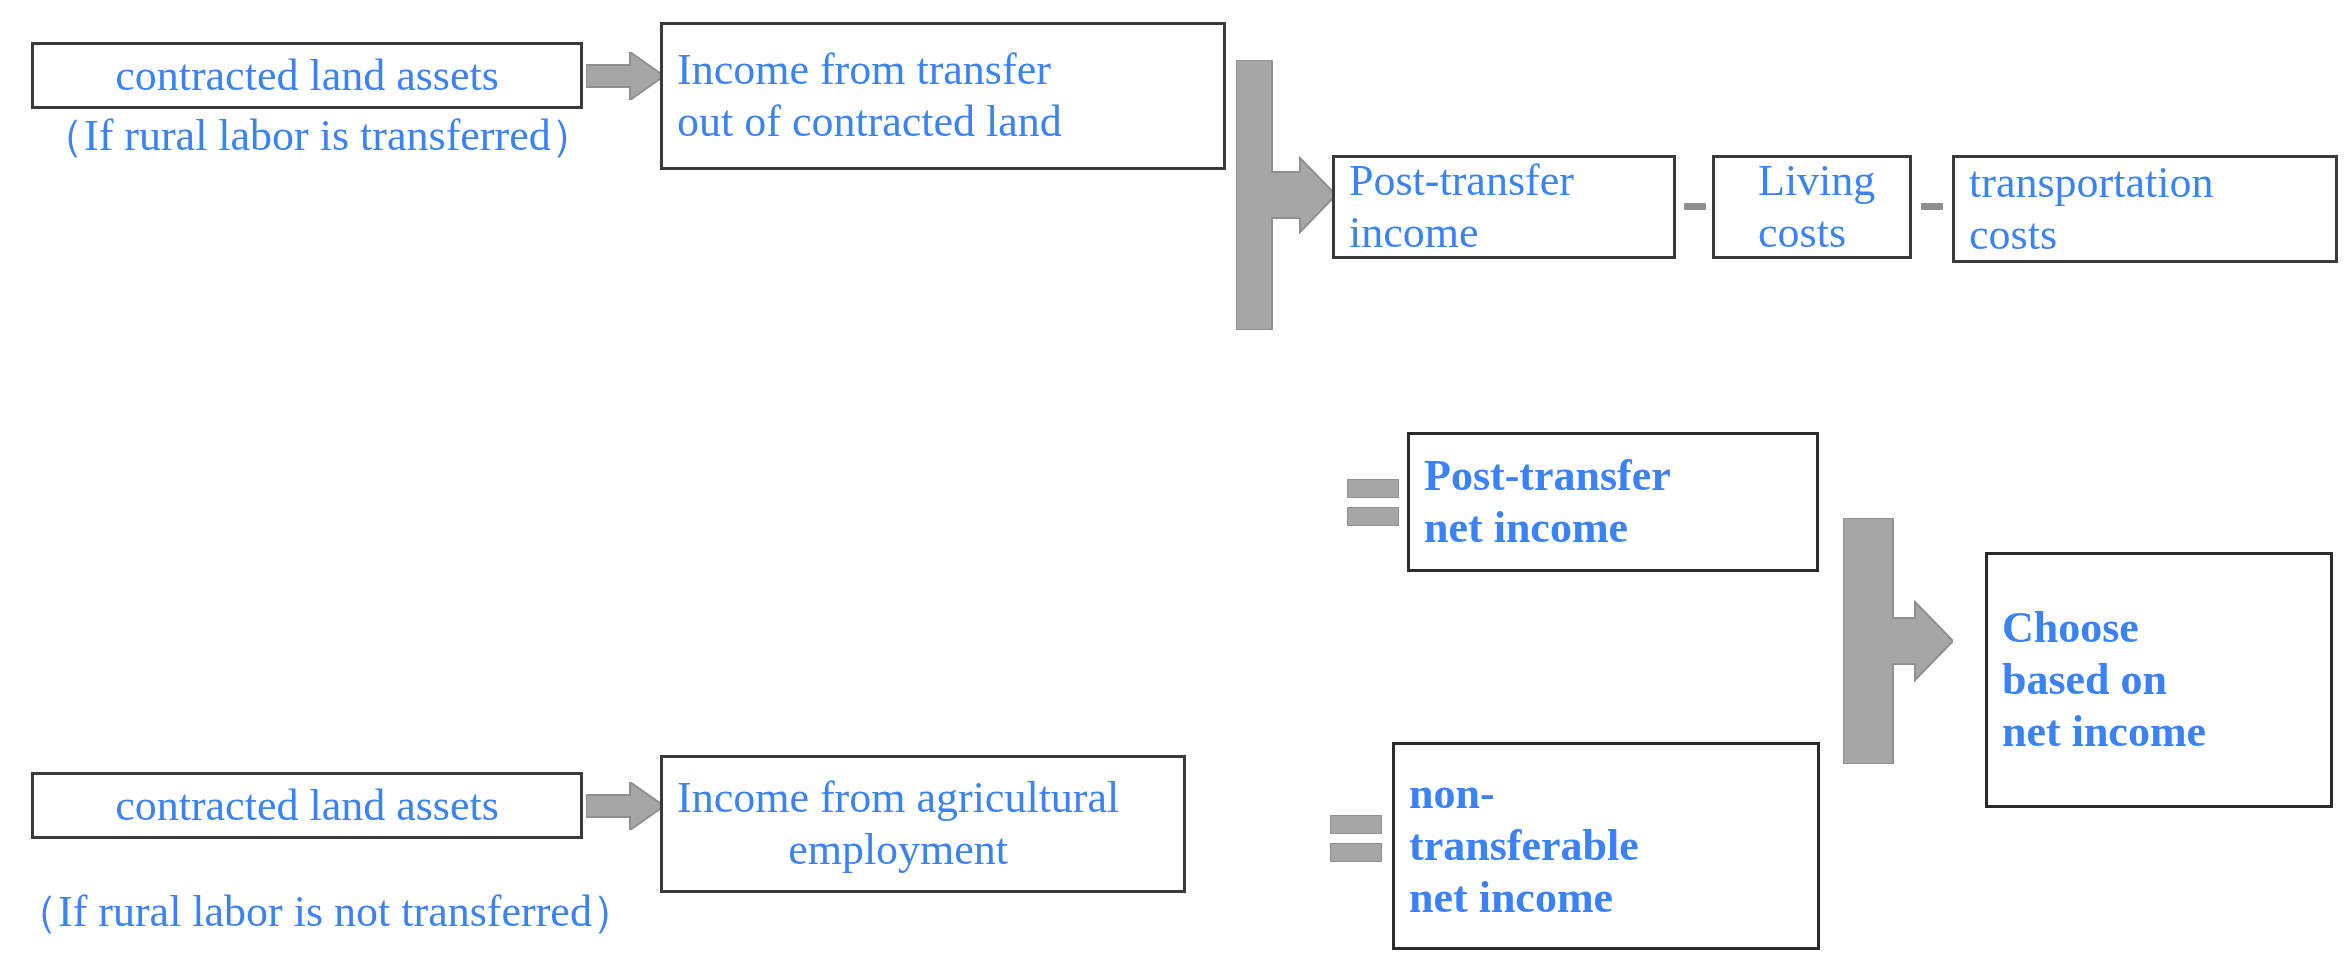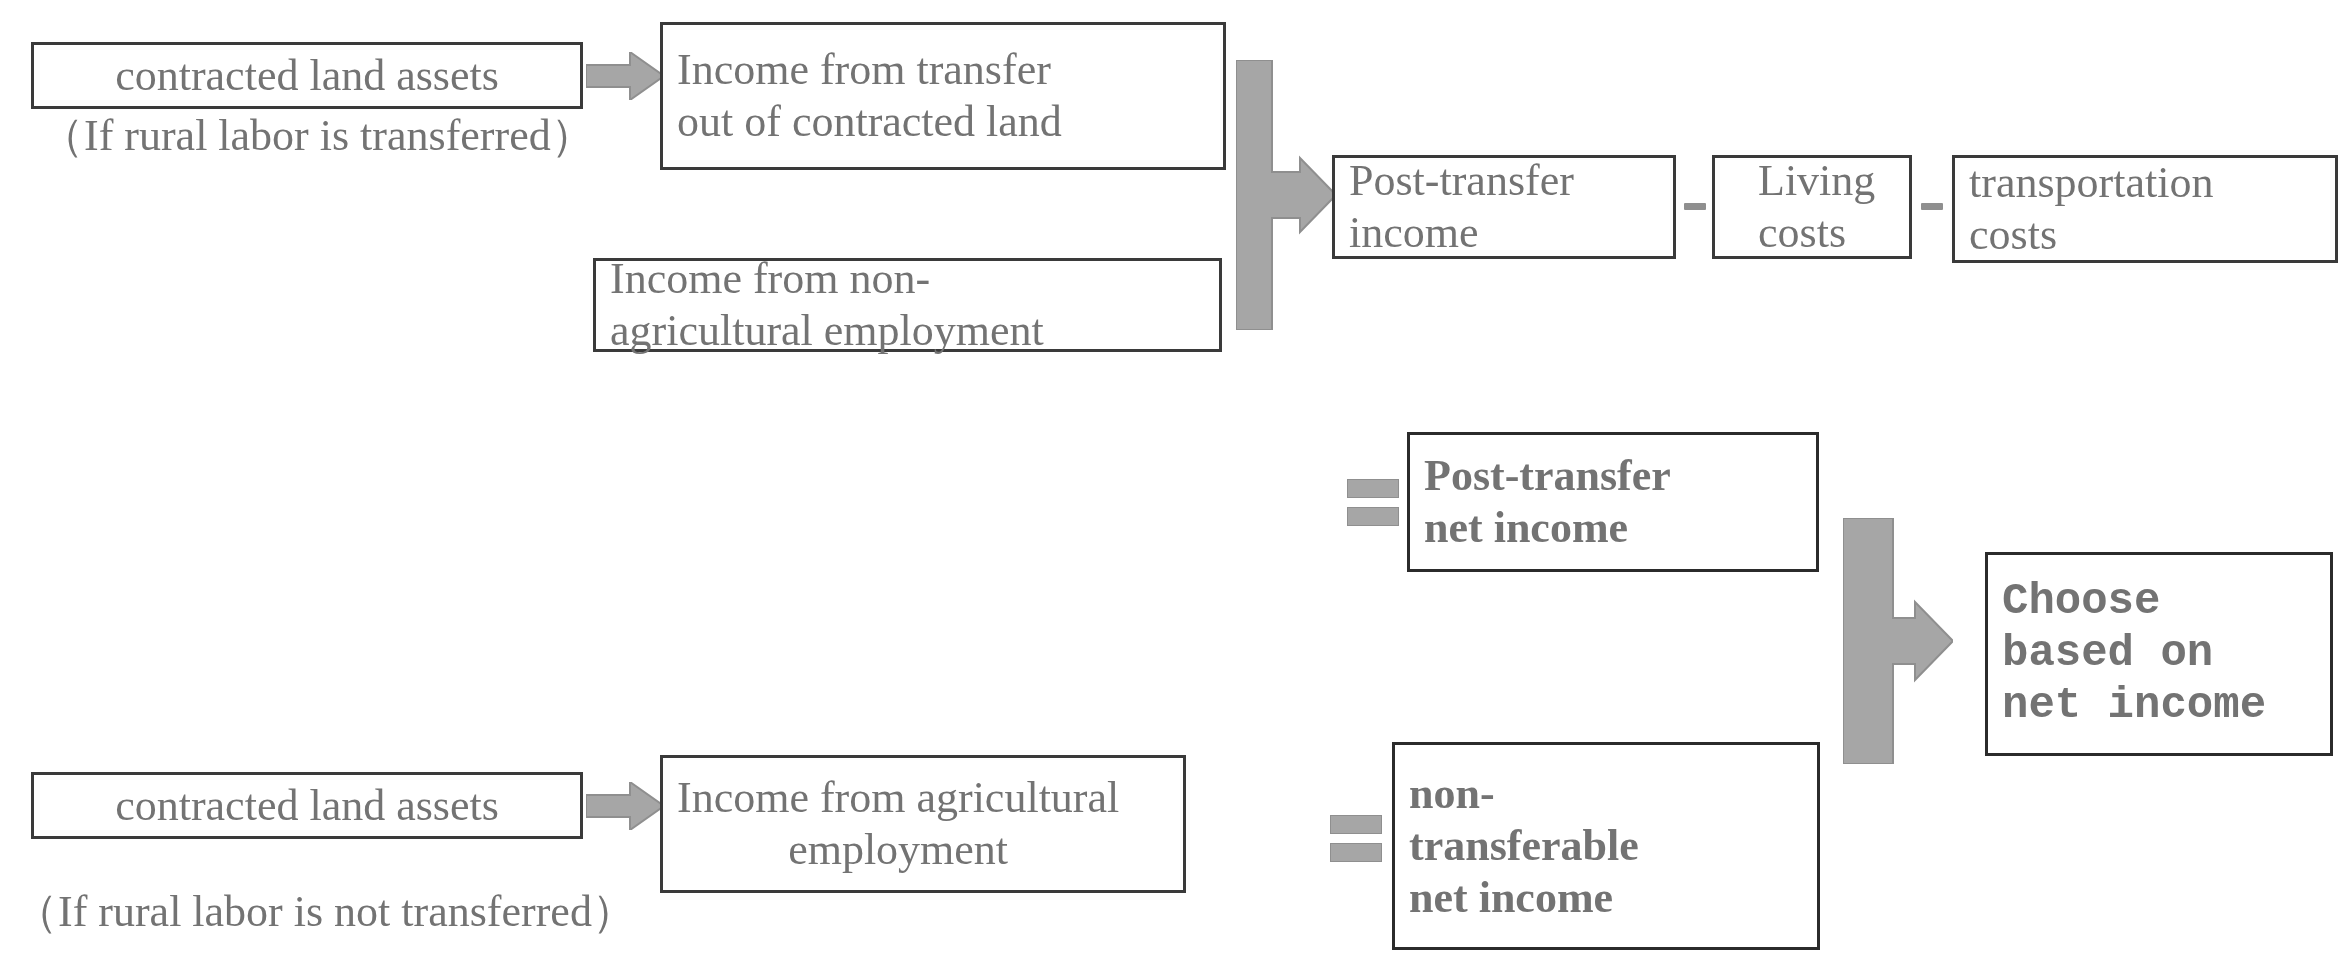--- a/index.html
+++ b/index.html
@@ -14,7 +14,7 @@
     background: #ffffff;
     overflow: hidden;
     font-family: "Liberation Serif", "DejaVu Serif", serif;
-    color: #737373;
+    color: #3b82f6;
   }
   .box {
     position: absolute;

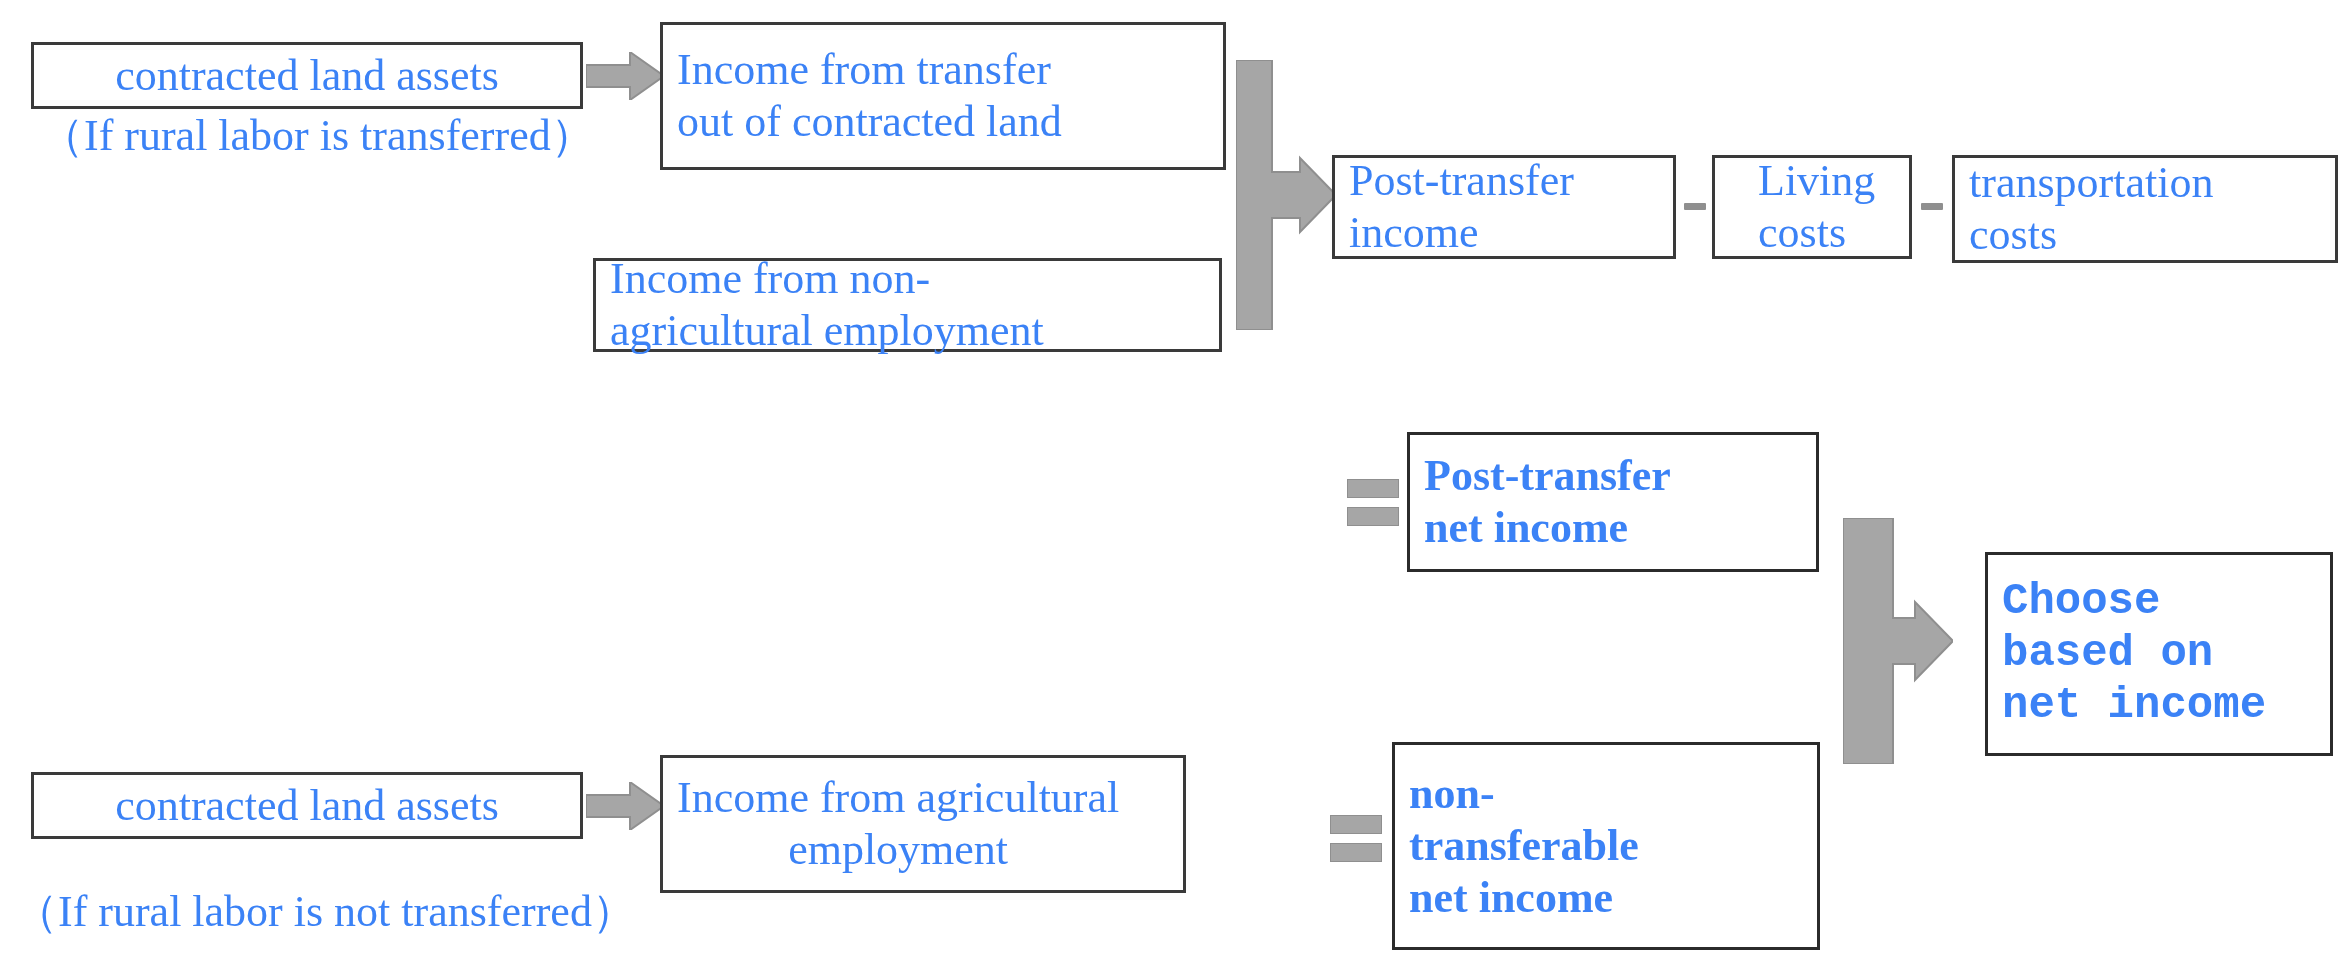--- a/index.html
+++ b/index.html
@@ -89,8 +89,6 @@
 
   <div class="plaintext" style="left:14px; top:112px;margin-left:26px;">（If rural labor is transferred）</div>
 
-  <div class="box" style="left:593px; top:258px; width:629px; height:94px;">Income from non-
-agricultural employment</div>
 
   <div class="merge" style="left:1236px; top:60px; width:100px; height:270px;">
     <svg width="100" height="270" viewBox="0 0 100 270">

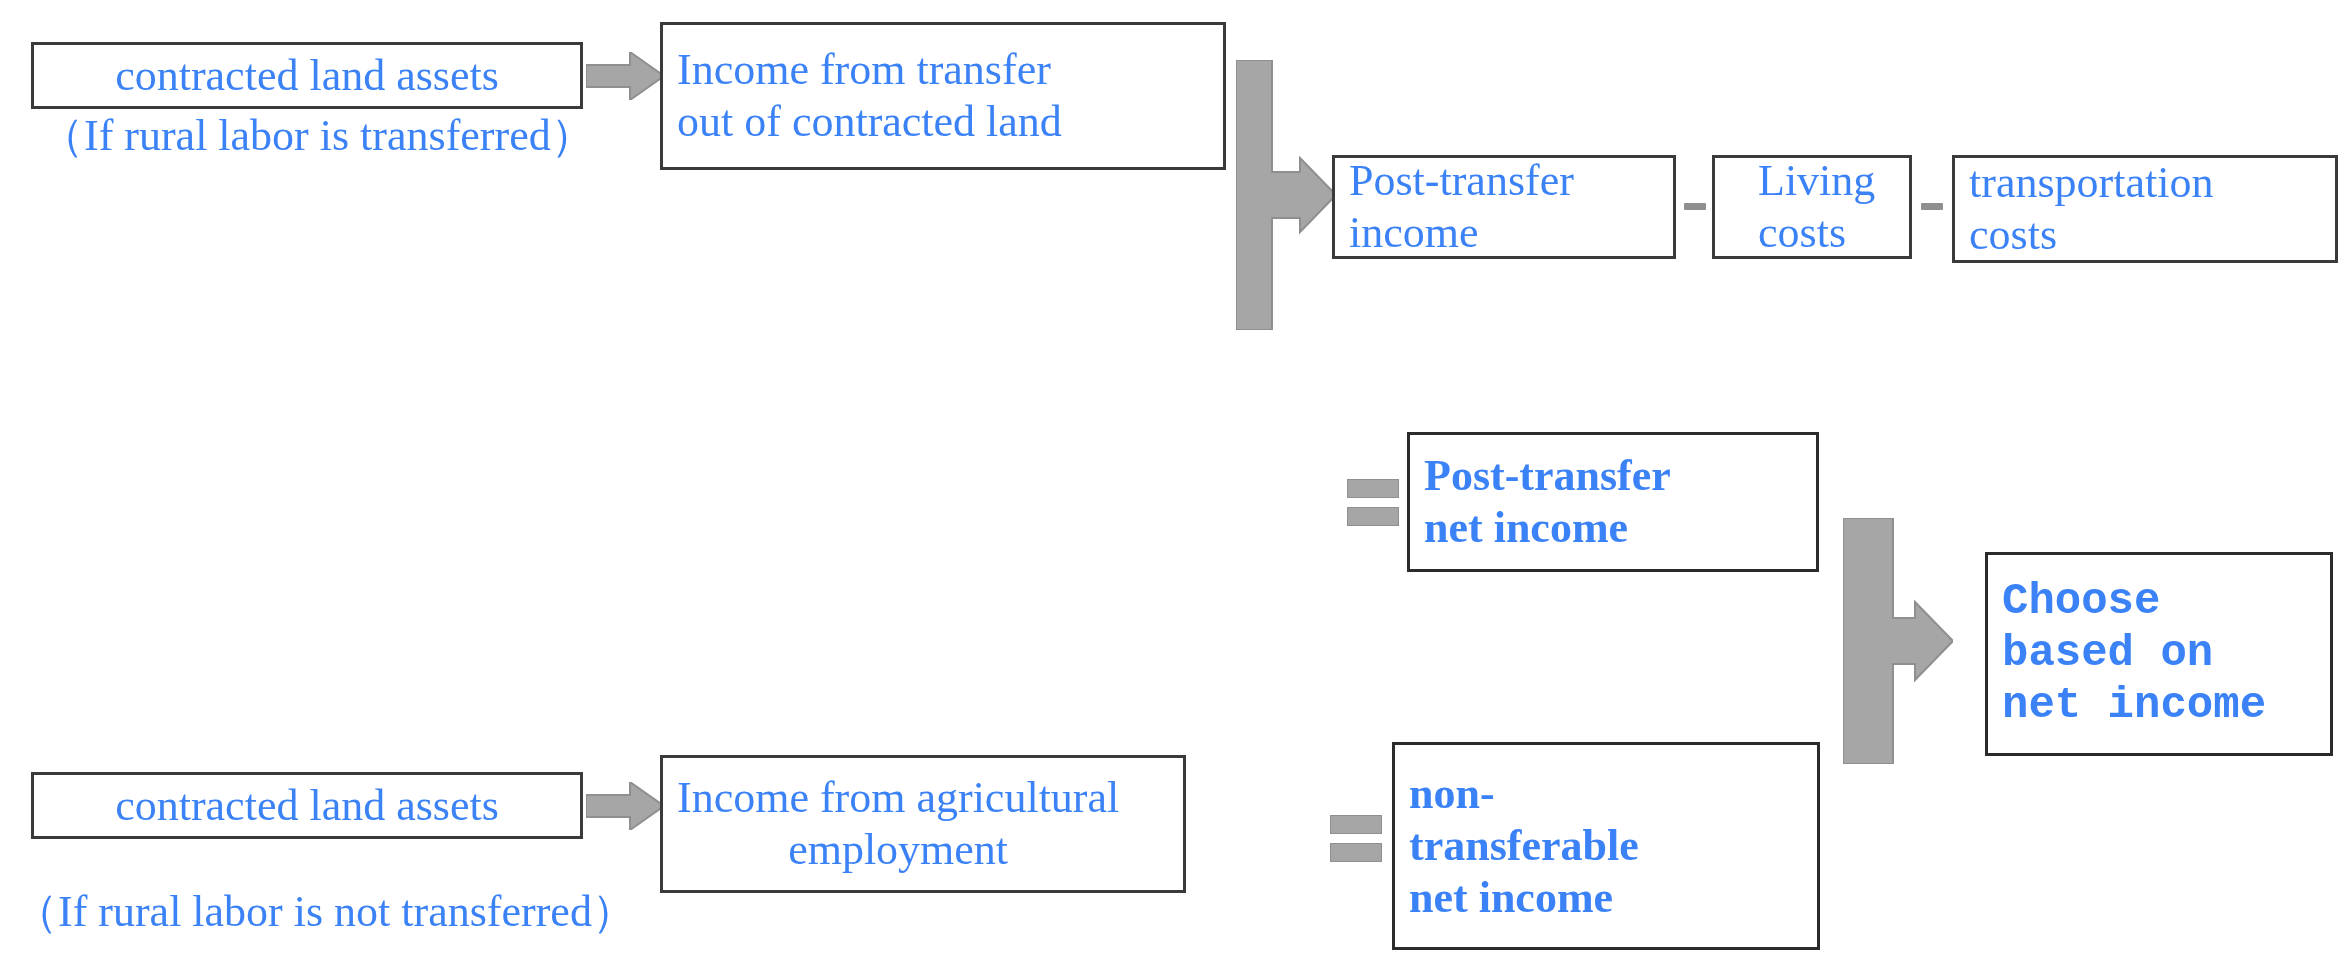--- a/index.html
+++ b/index.html
@@ -123,7 +123,7 @@
     </svg>
   </div>
 
-  <div class="box bold" style="left:1985px; top:552px; width:348px; height:204px;font-family:Liberation Mono, monospace;">Choose
+  <div class="box bold" style="left:1985px; top:552px; width:348px; height:256px;">Choose
 based on
 net income</div>
 

